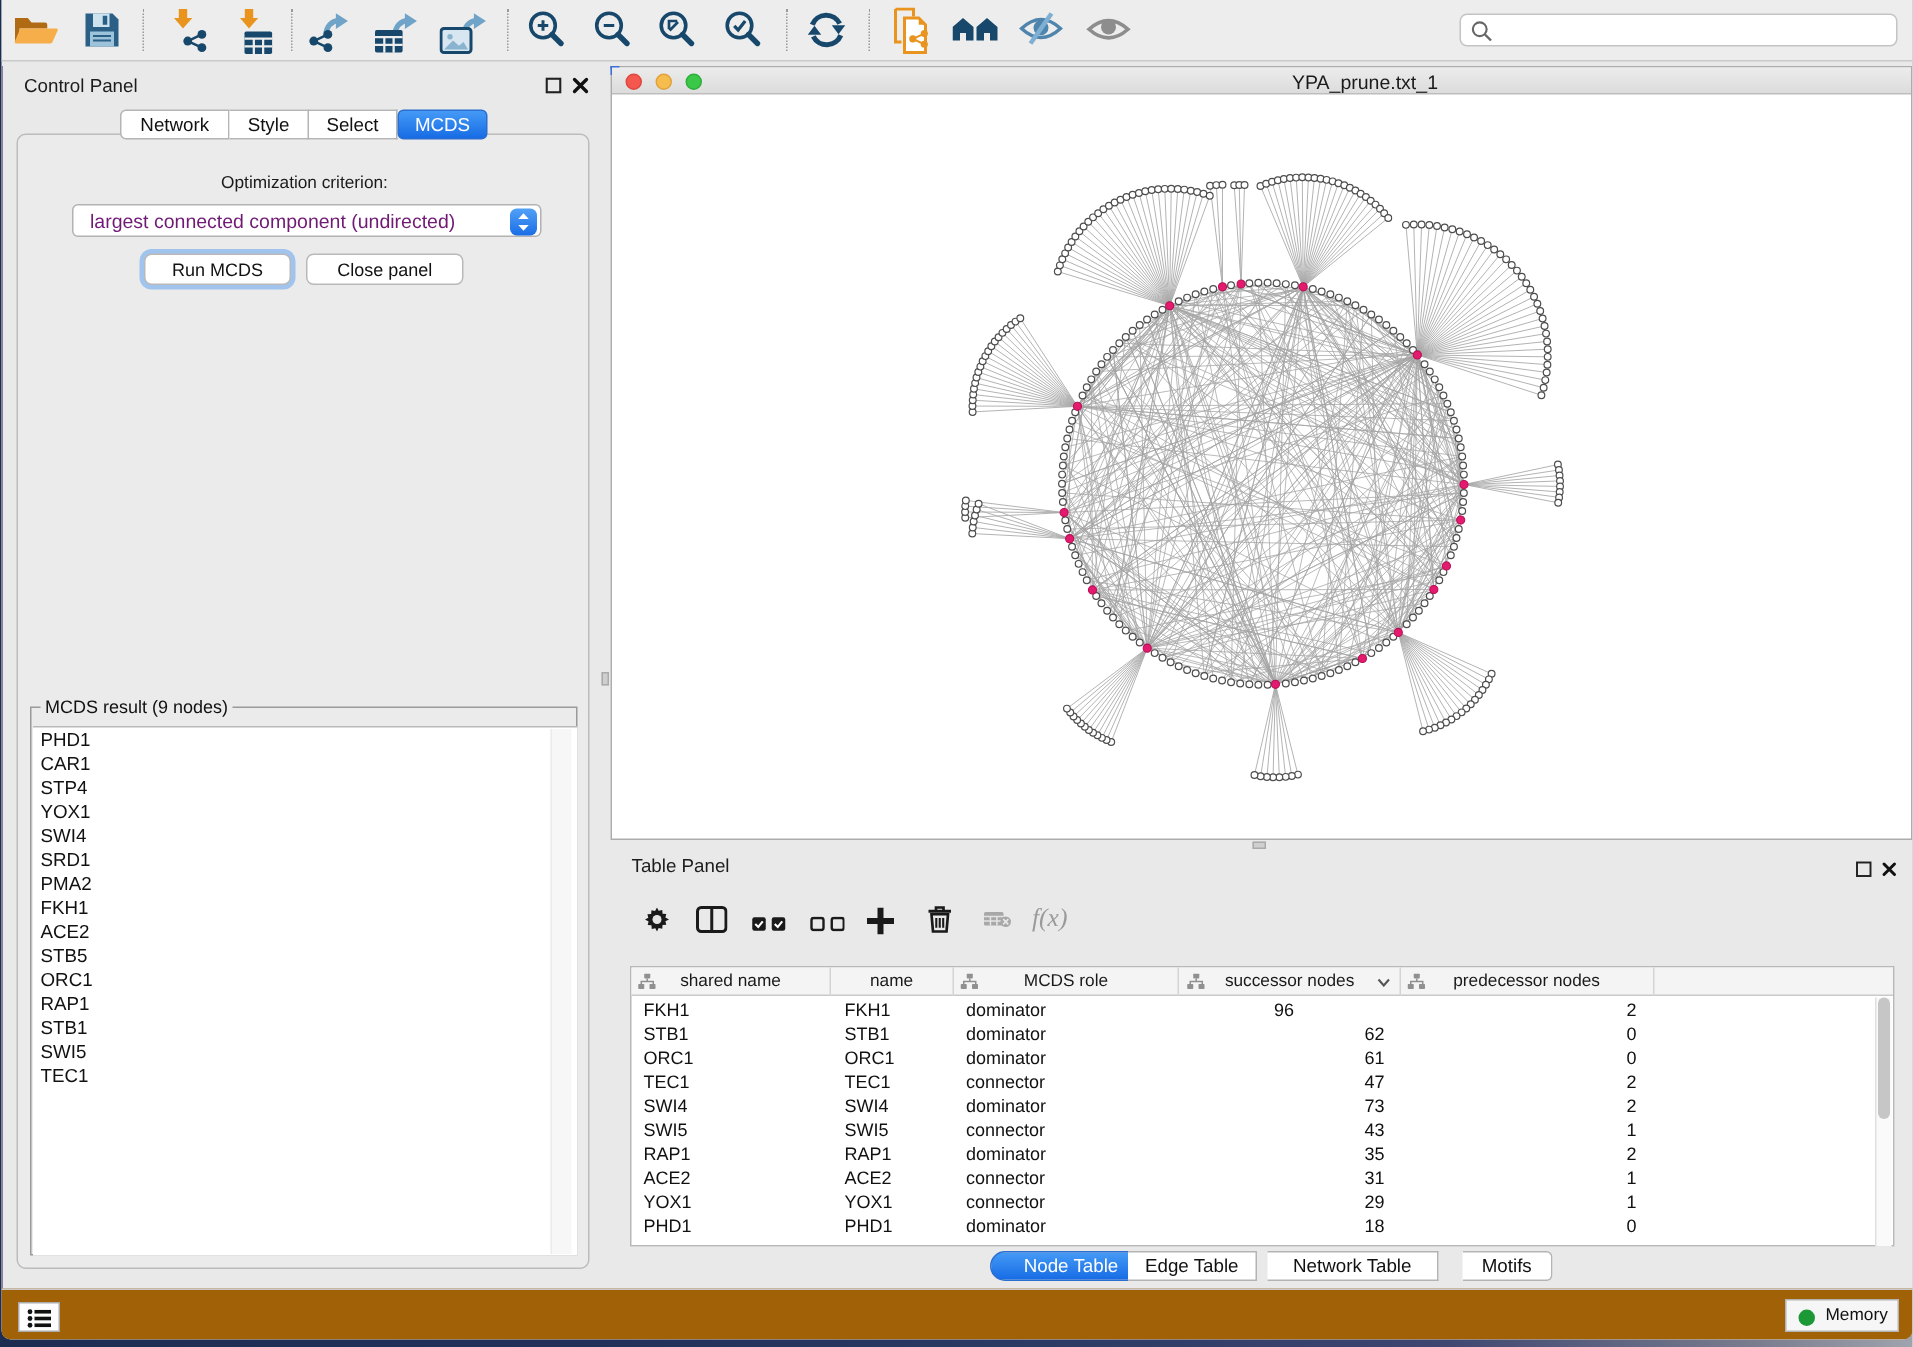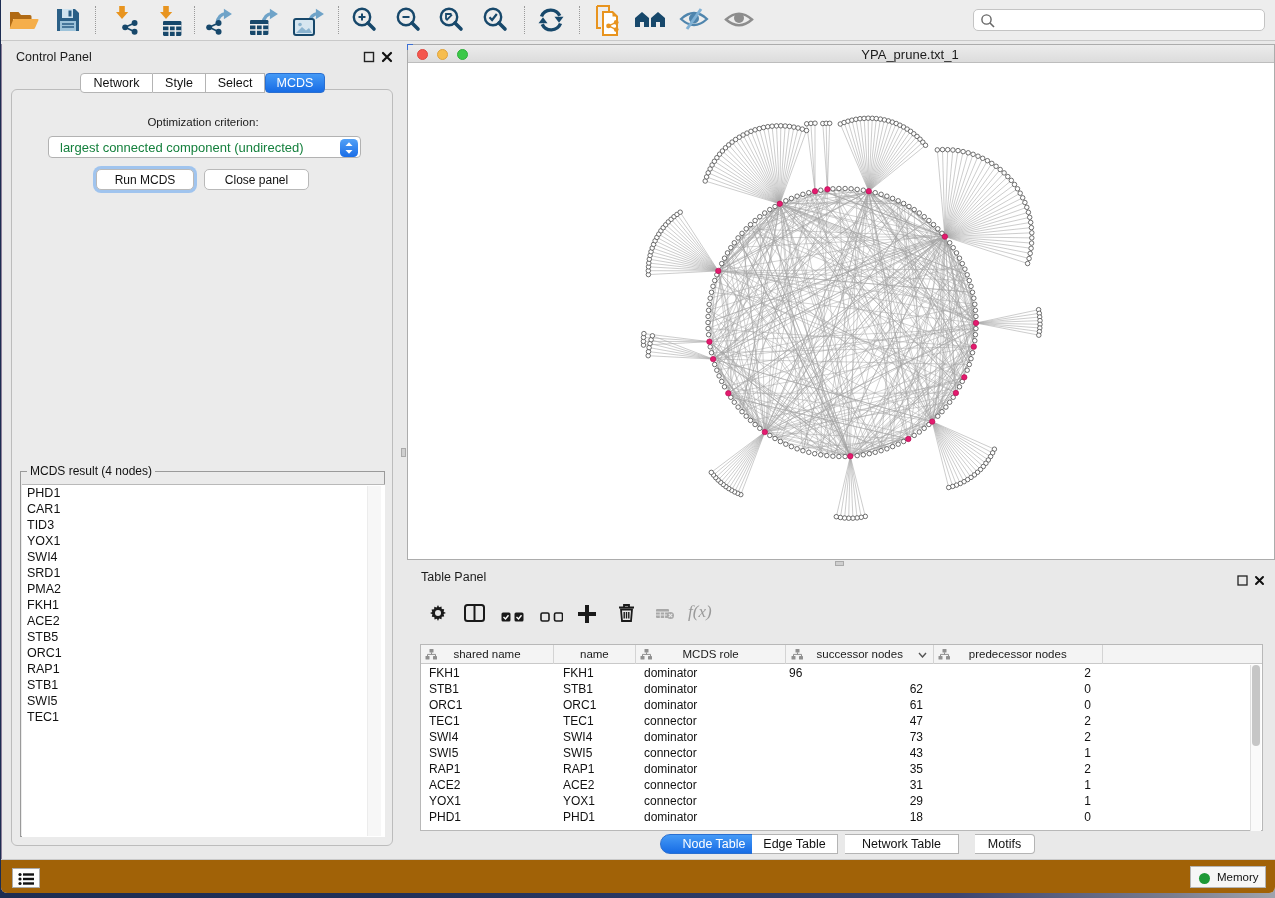--- a/index.html
+++ b/index.html
@@ -15,7 +15,7 @@
 .tabsel{background:linear-gradient(#459af6,#176ce5);color:#fff;border:1px solid #2a6fd0}
 #mcdspane{position:absolute;left:9px;top:45px;width:382px;height:757px;border:1px solid #bcbcbc;border-radius:6px;background:#ebebeb}
 #optlabel{position:absolute;left:0;top:26px;width:382px;text-align:center;font-size:11.5px;color:#1a1a1a}
-#combo{position:absolute;left:36px;top:46px;width:313px;height:22px;background:#fff;border:1px solid #b2b2b2;border-radius:4px;font-size:13px;color:#15803d;line-height:21px;padding-left:11px}
+#combo{position:absolute;left:36px;top:46px;width:313px;height:22px;background:#fff;border:1px solid #b2b2b2;border-radius:4px;font-size:13px;color:#701a75;line-height:21px;padding-left:11px}
 #combo .spin{position:absolute;right:2px;top:1.5px;width:18px;height:18.5px;border-radius:4.5px;background:linear-gradient(#52a1f7,#1a6de6)}
 .btn{position:absolute;top:79px;height:21px;background:#fff;border:1px solid #b9b9b9;border-radius:5px;font-size:12px;color:#111;text-align:center;line-height:20px}
 #runbtn{box-shadow:0 0 0 3px rgba(120,175,240,.65)}

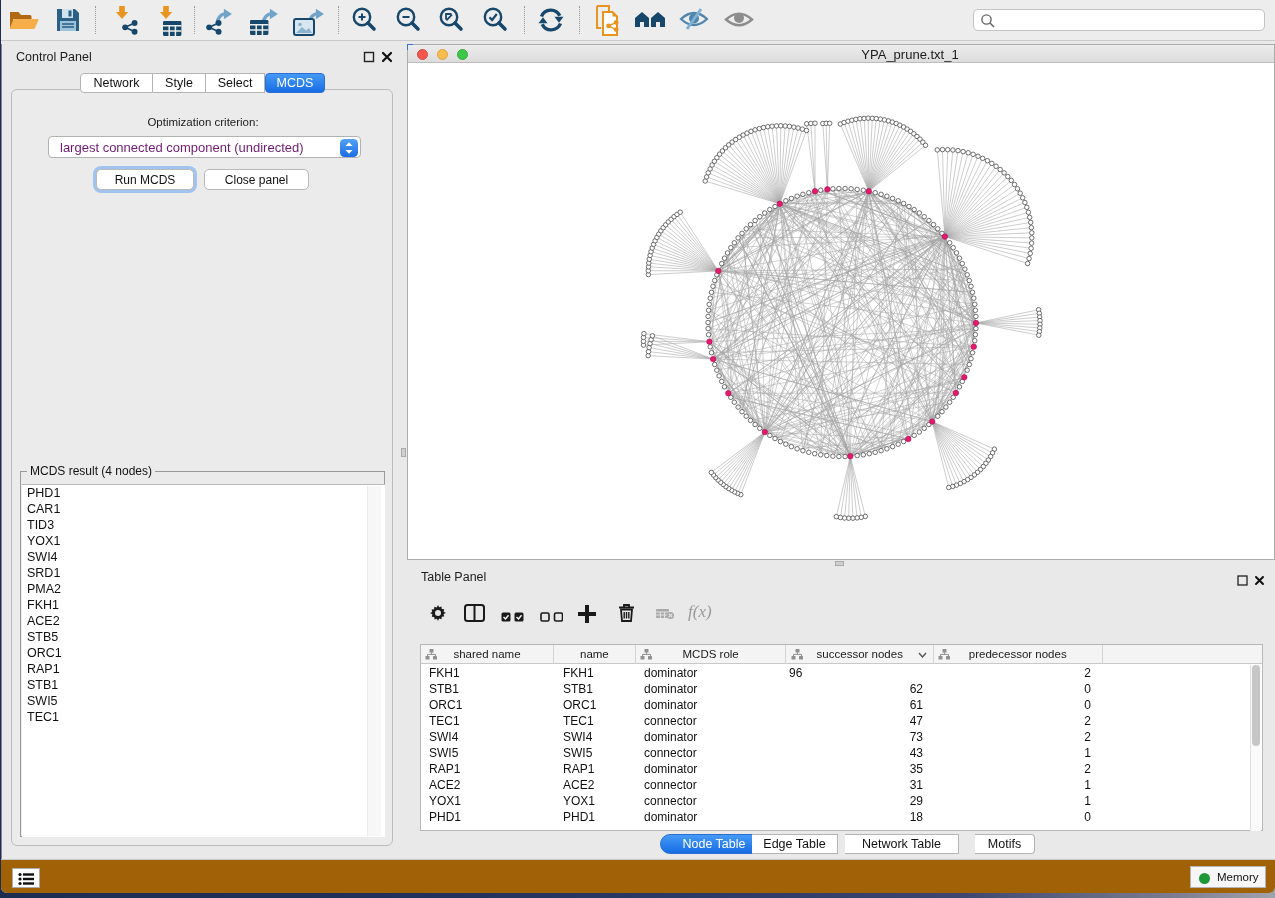--- a/index.html
+++ b/index.html
@@ -216,7 +216,7 @@
   <div class="btn" id="runbtn" style="left:84px;width:98px">Run MCDS</div>
   <div class="btn" style="left:192px;width:105px">Close panel</div>
   <div id="fset">
-   <div id="fleg">MCDS result (4 nodes)</div>
+   <div id="fleg">MCDS result (9 nodes)</div>
    <div id="listbox">
             <div>PHD1</div>
             <div>CAR1</div>

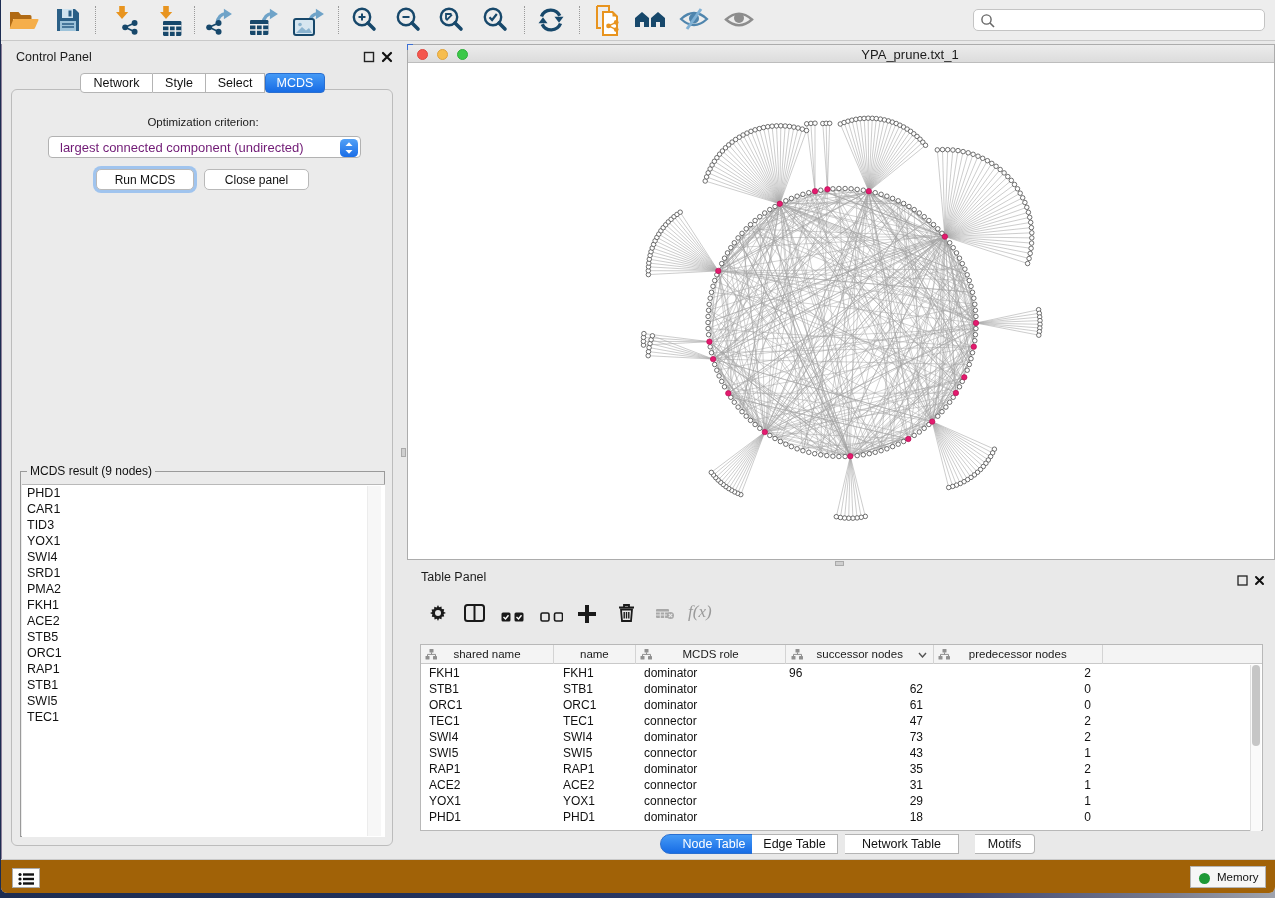--- a/index.html
+++ b/index.html
@@ -220,6 +220,7 @@
    <div id="listbox">
             <div>PHD1</div>
             <div>CAR1</div>
+            <div>STP4</div>
             <div>TID3</div>
             <div>YOX1</div>
             <div>SWI4</div>

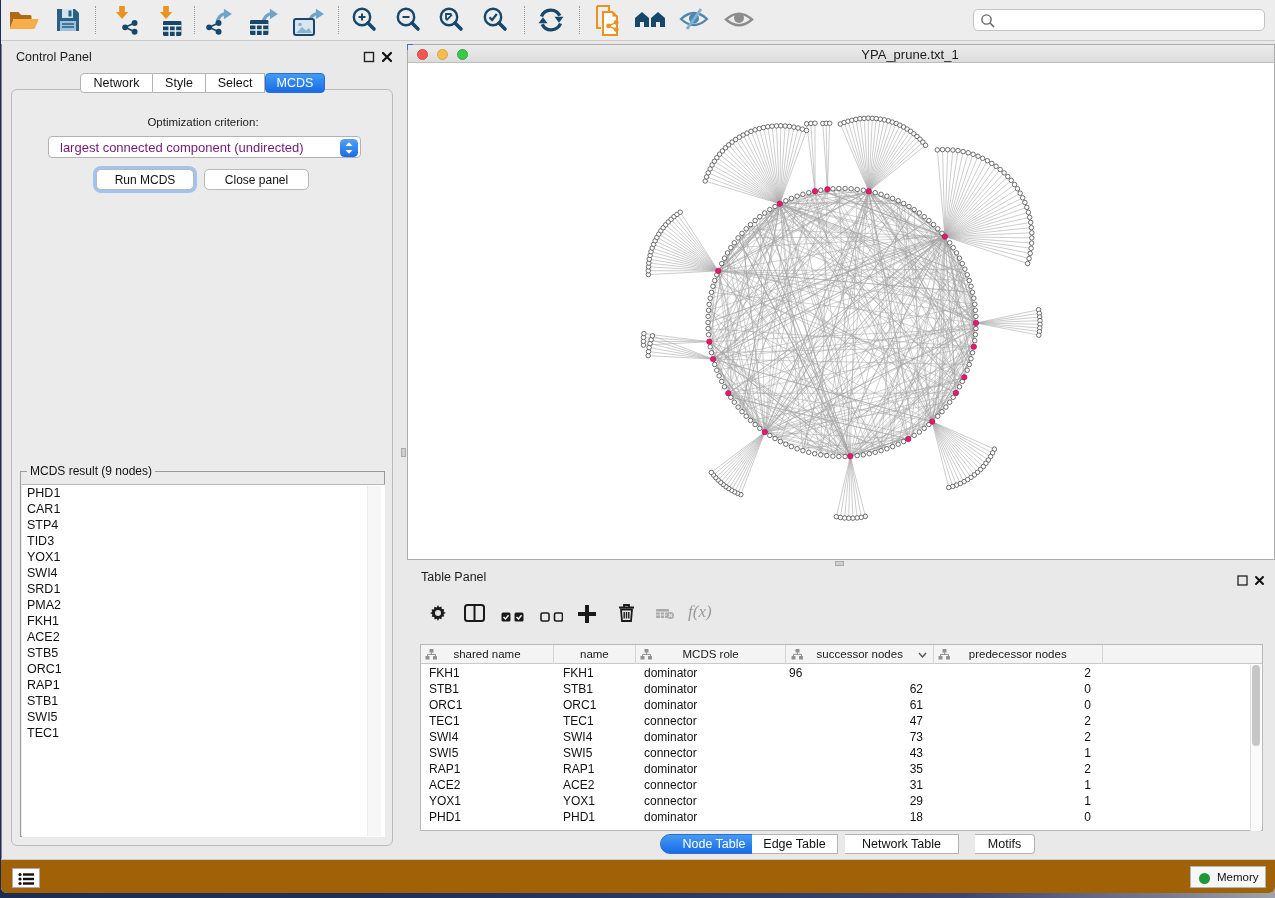--- a/index.html
+++ b/index.html
@@ -221,7 +221,6 @@
             <div>PHD1</div>
             <div>CAR1</div>
             <div>STP4</div>
-            <div>TID3</div>
             <div>YOX1</div>
             <div>SWI4</div>
             <div>SRD1</div>

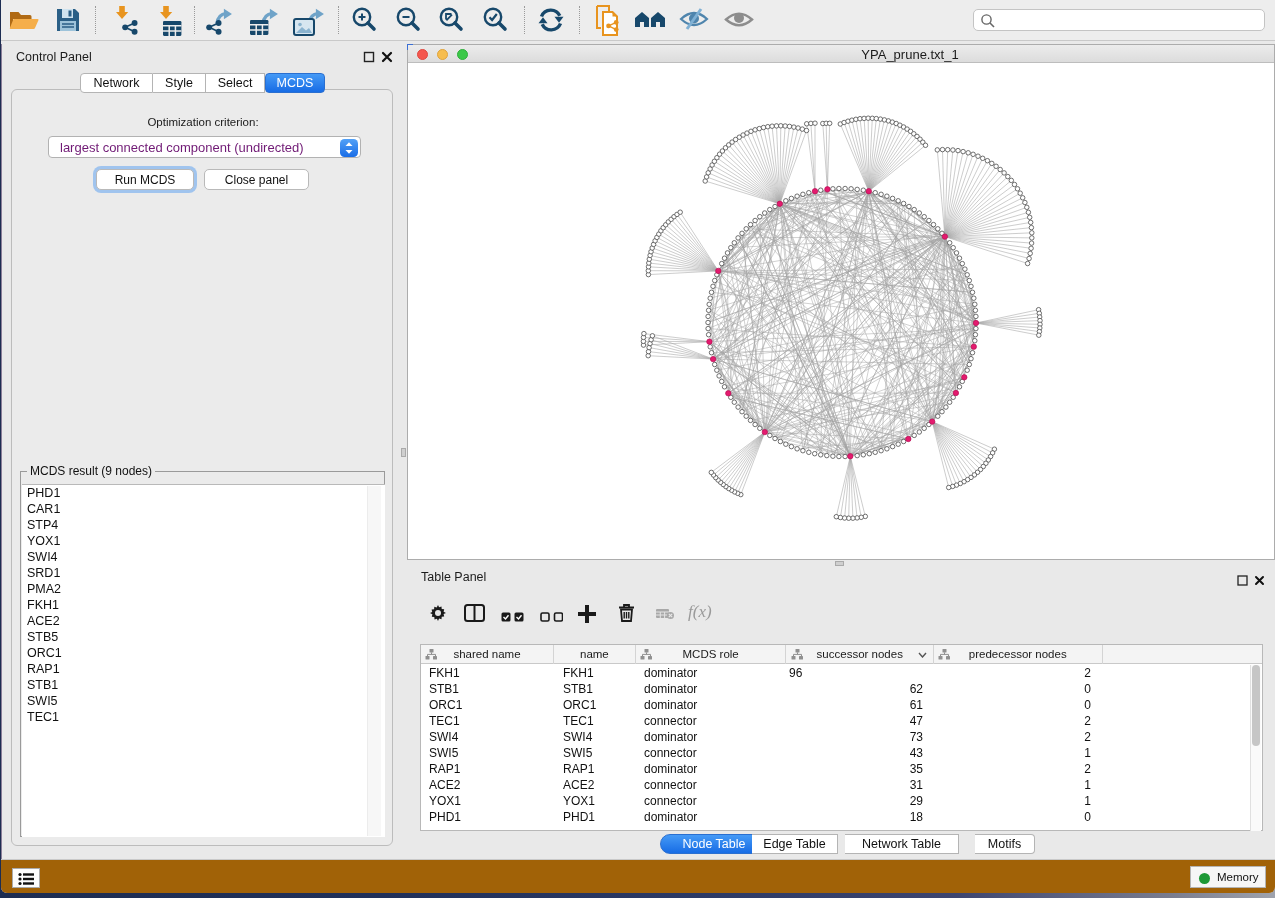--- a/index.html
+++ b/index.html
@@ -1245,7 +1245,7 @@
           <span style="left:8px">FKH1</span>
           <span style="left:142px">FKH1</span>
           <span style="left:223px">dominator</span>
-          <span style="left:368px;width:134px;text-align:left">96</span>
+          <span style="left:368px;width:134px;text-align:center">96</span>
           <span style="left:514px;width:156px;text-align:right">2</span>
         </div>
         <div class="trow" style="top:36px">

